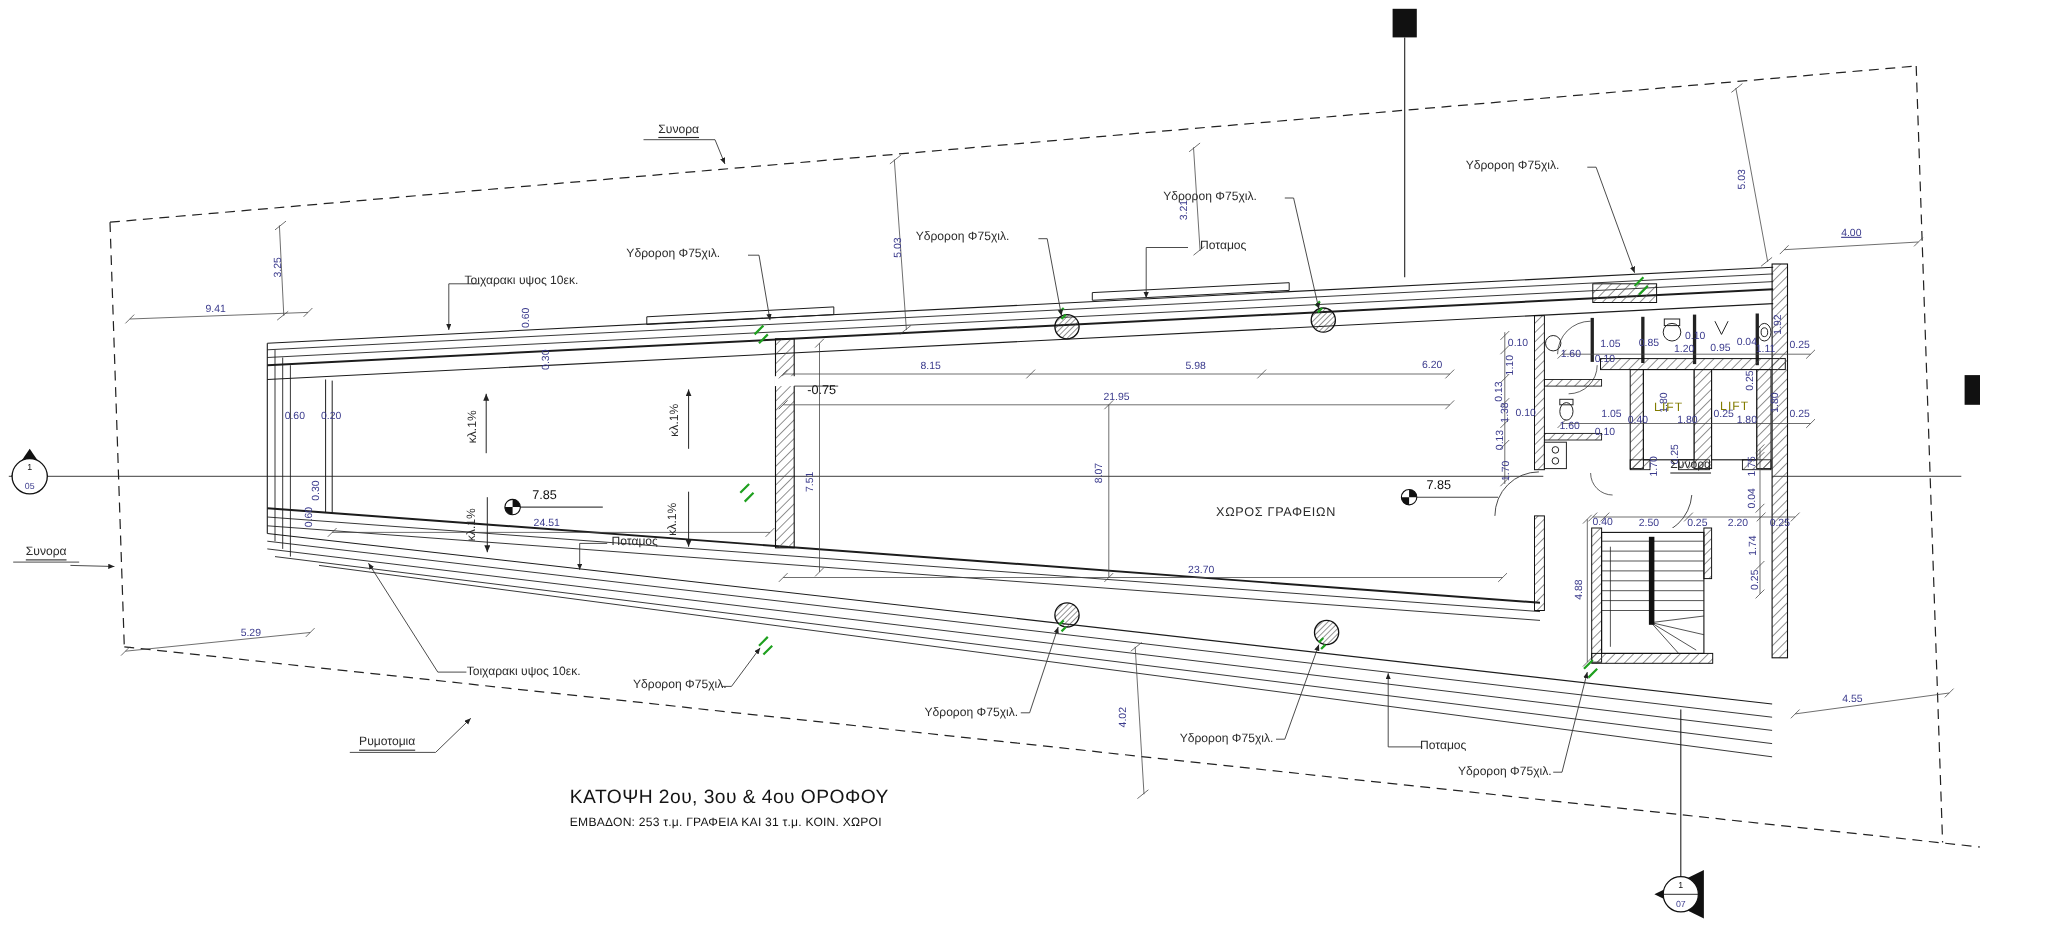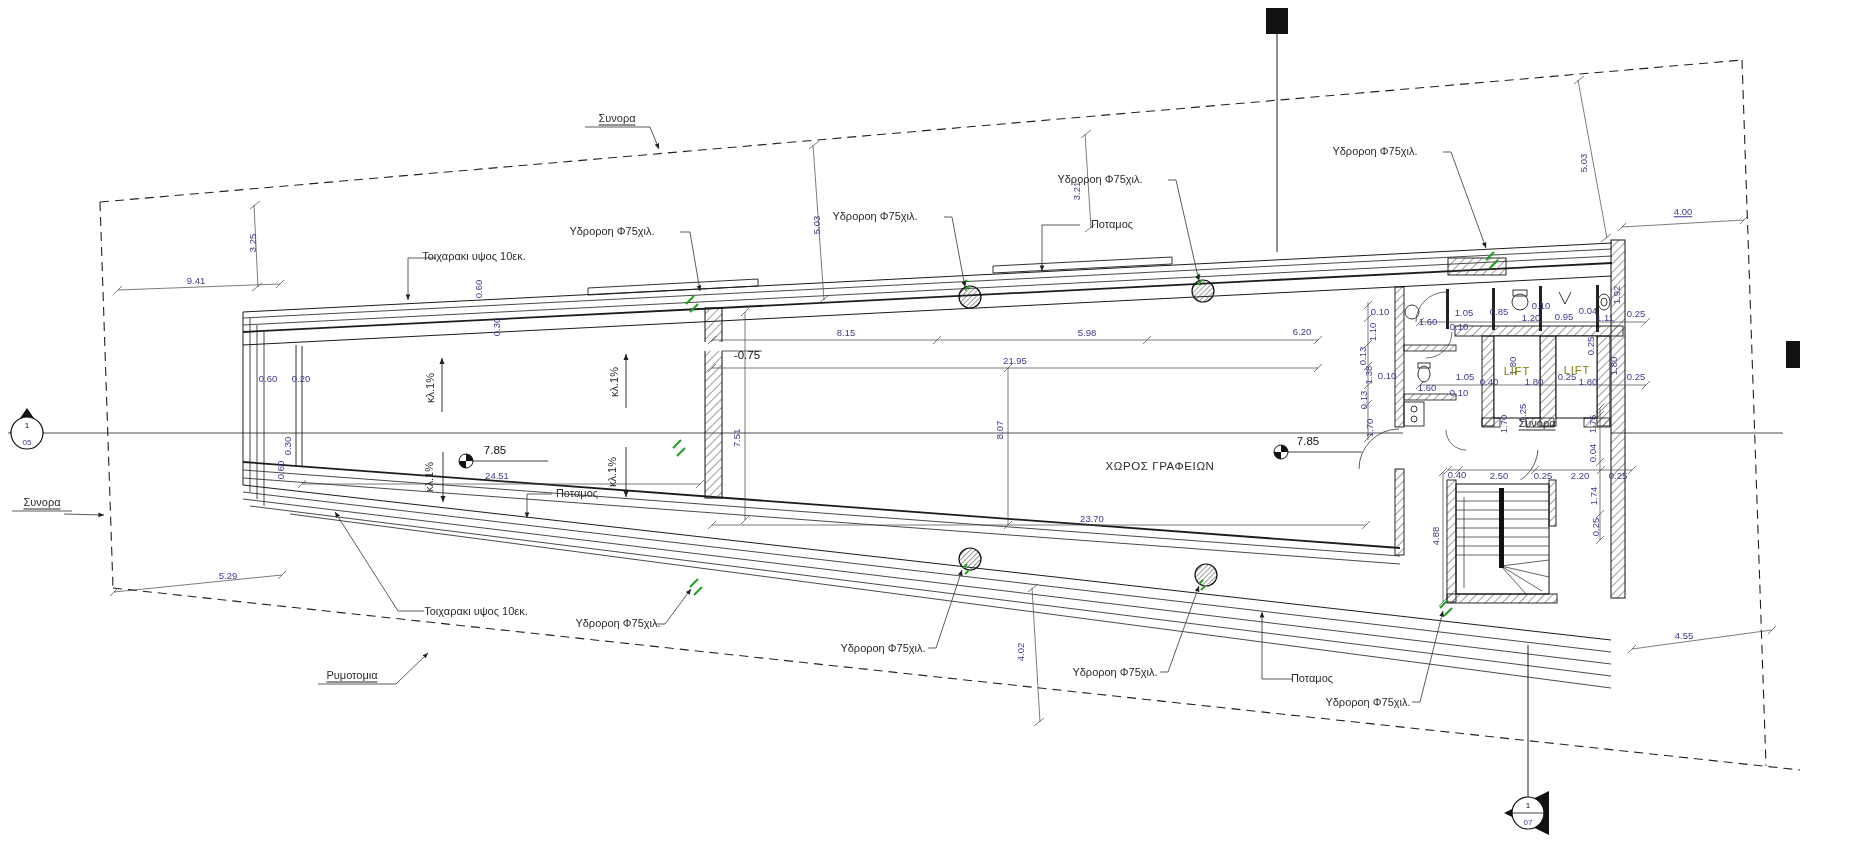--- a/index.html
+++ b/index.html
@@ -376,7 +376,11 @@
 <span class="mnum" style="left:1528px;top:805px">1</span>
 <span class="msheet" style="left:1528px;top:822px">07</span>
 
-
+<div class="titleblock">
+  <div class="t">ΚΑΤΟΨΗ 2ου, 3ου &amp; 4ου ΟΡΟΦΟΥ</div>
+  <div class="s">ΕΜΒΑΔΟΝ: 253 τ.μ. ΓΡΑΦΕΙΑ ΚΑΙ  31 τ.μ. ΚΟΙΝ. ΧΩΡΟΙ</div>
 </div>
 
+</div>
+
 </body></html>

